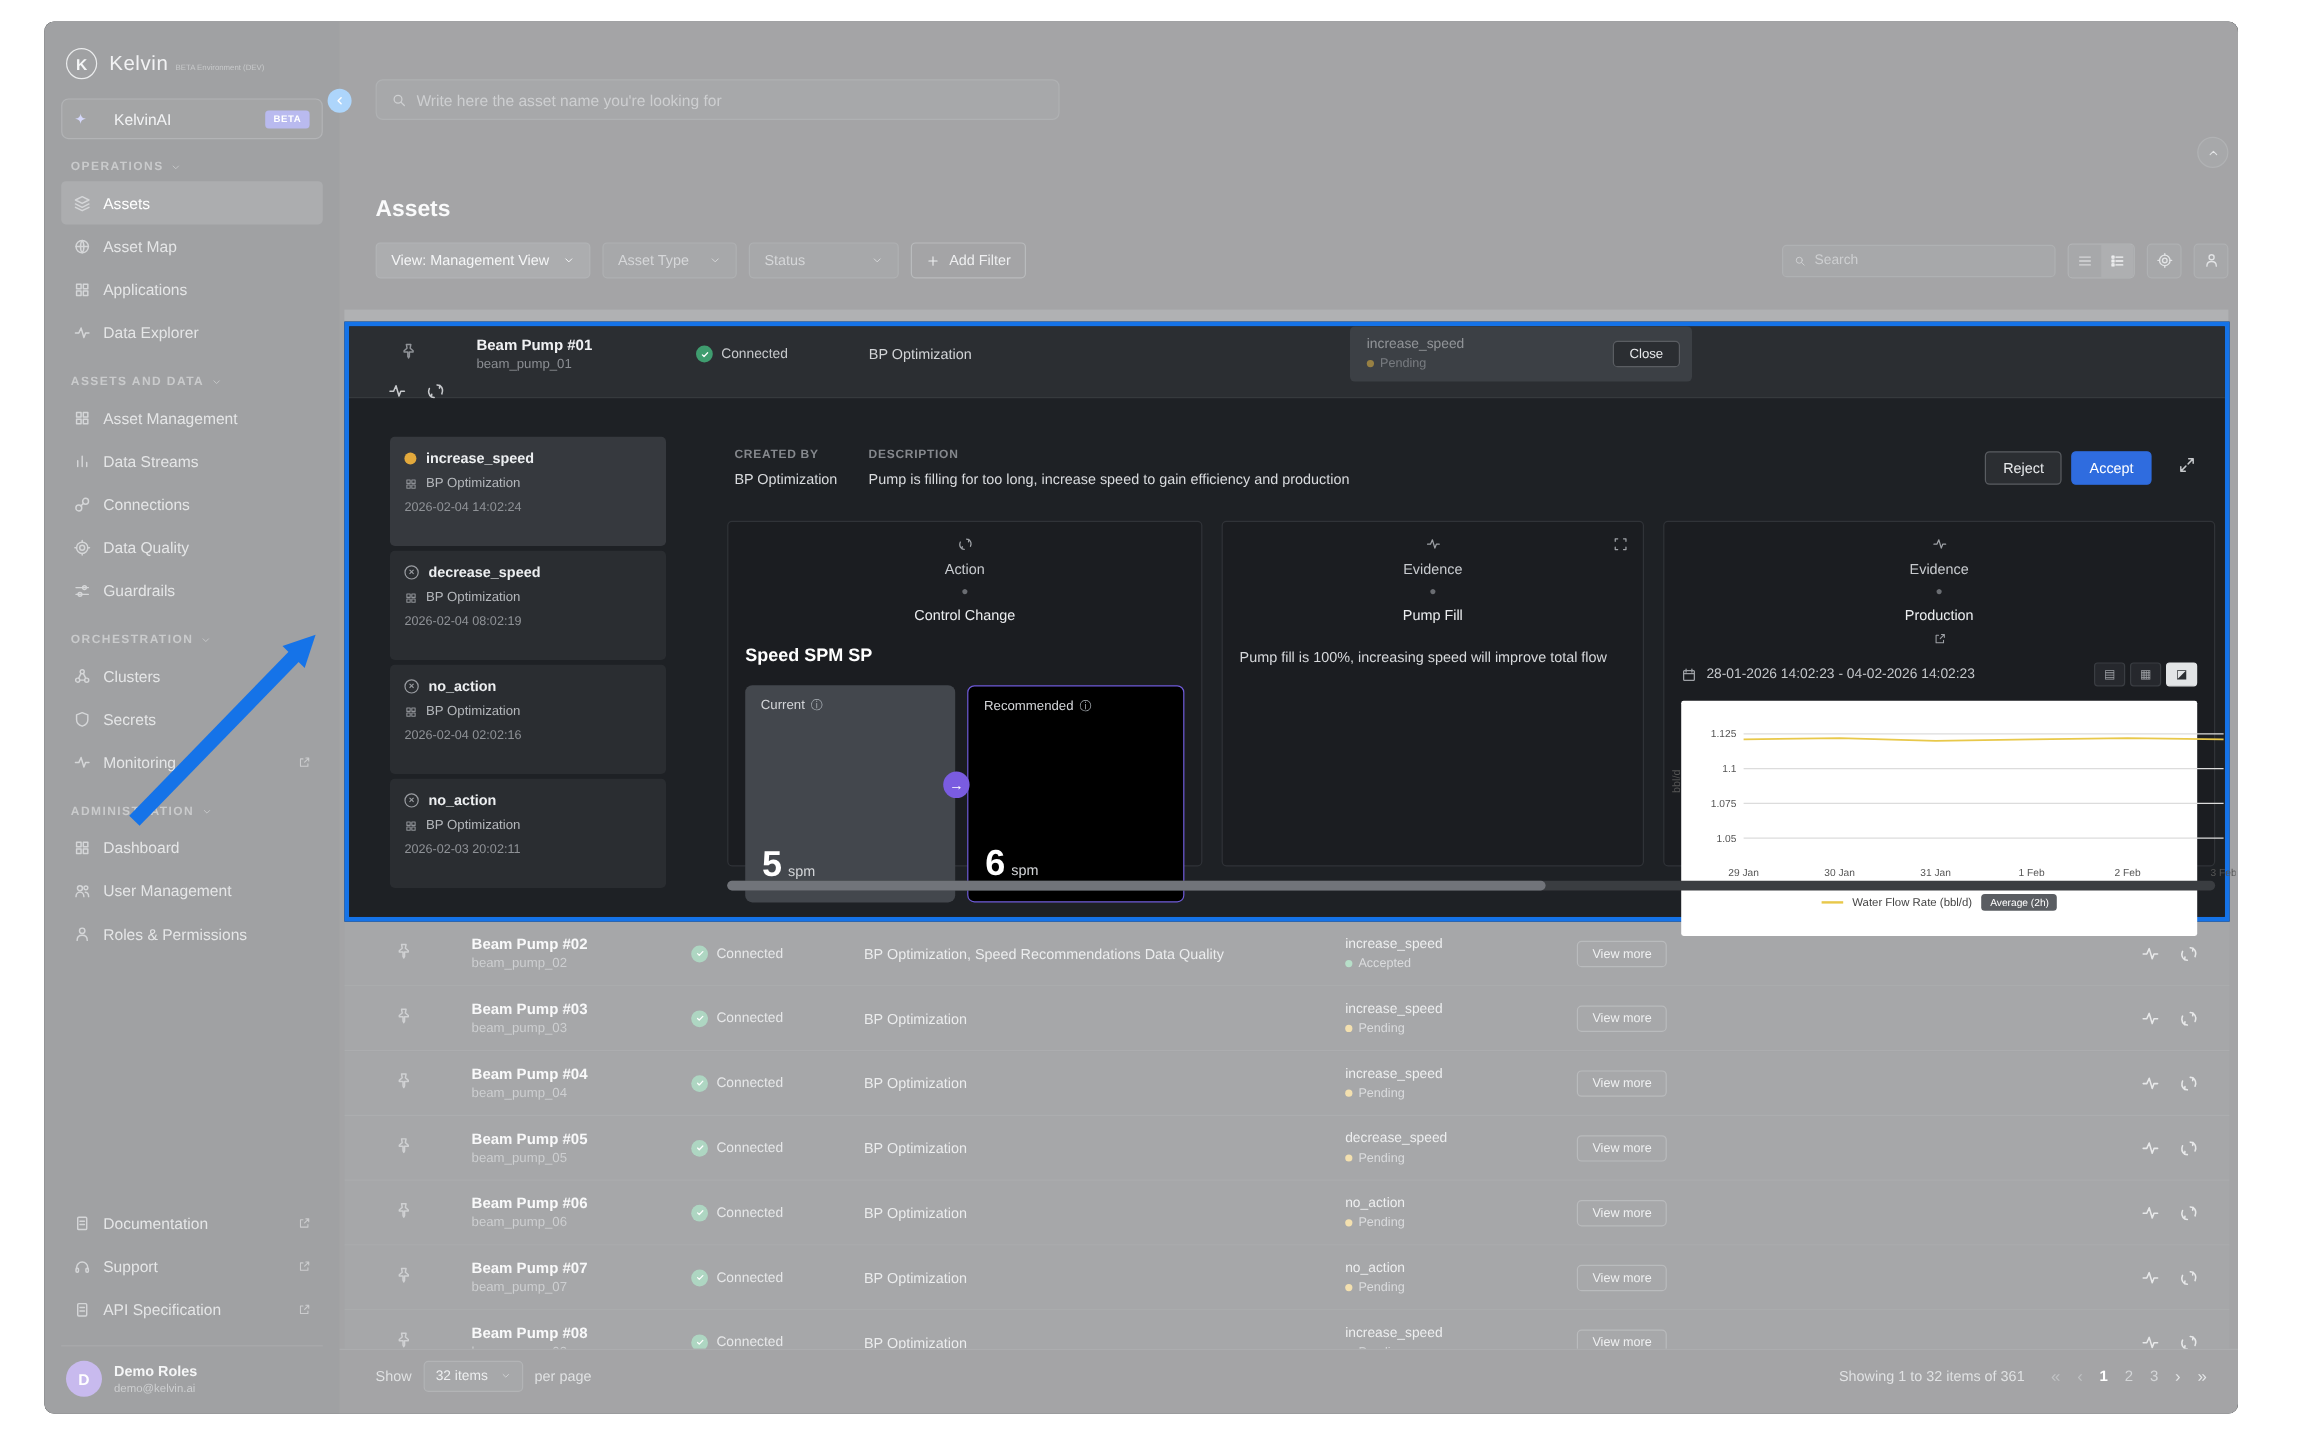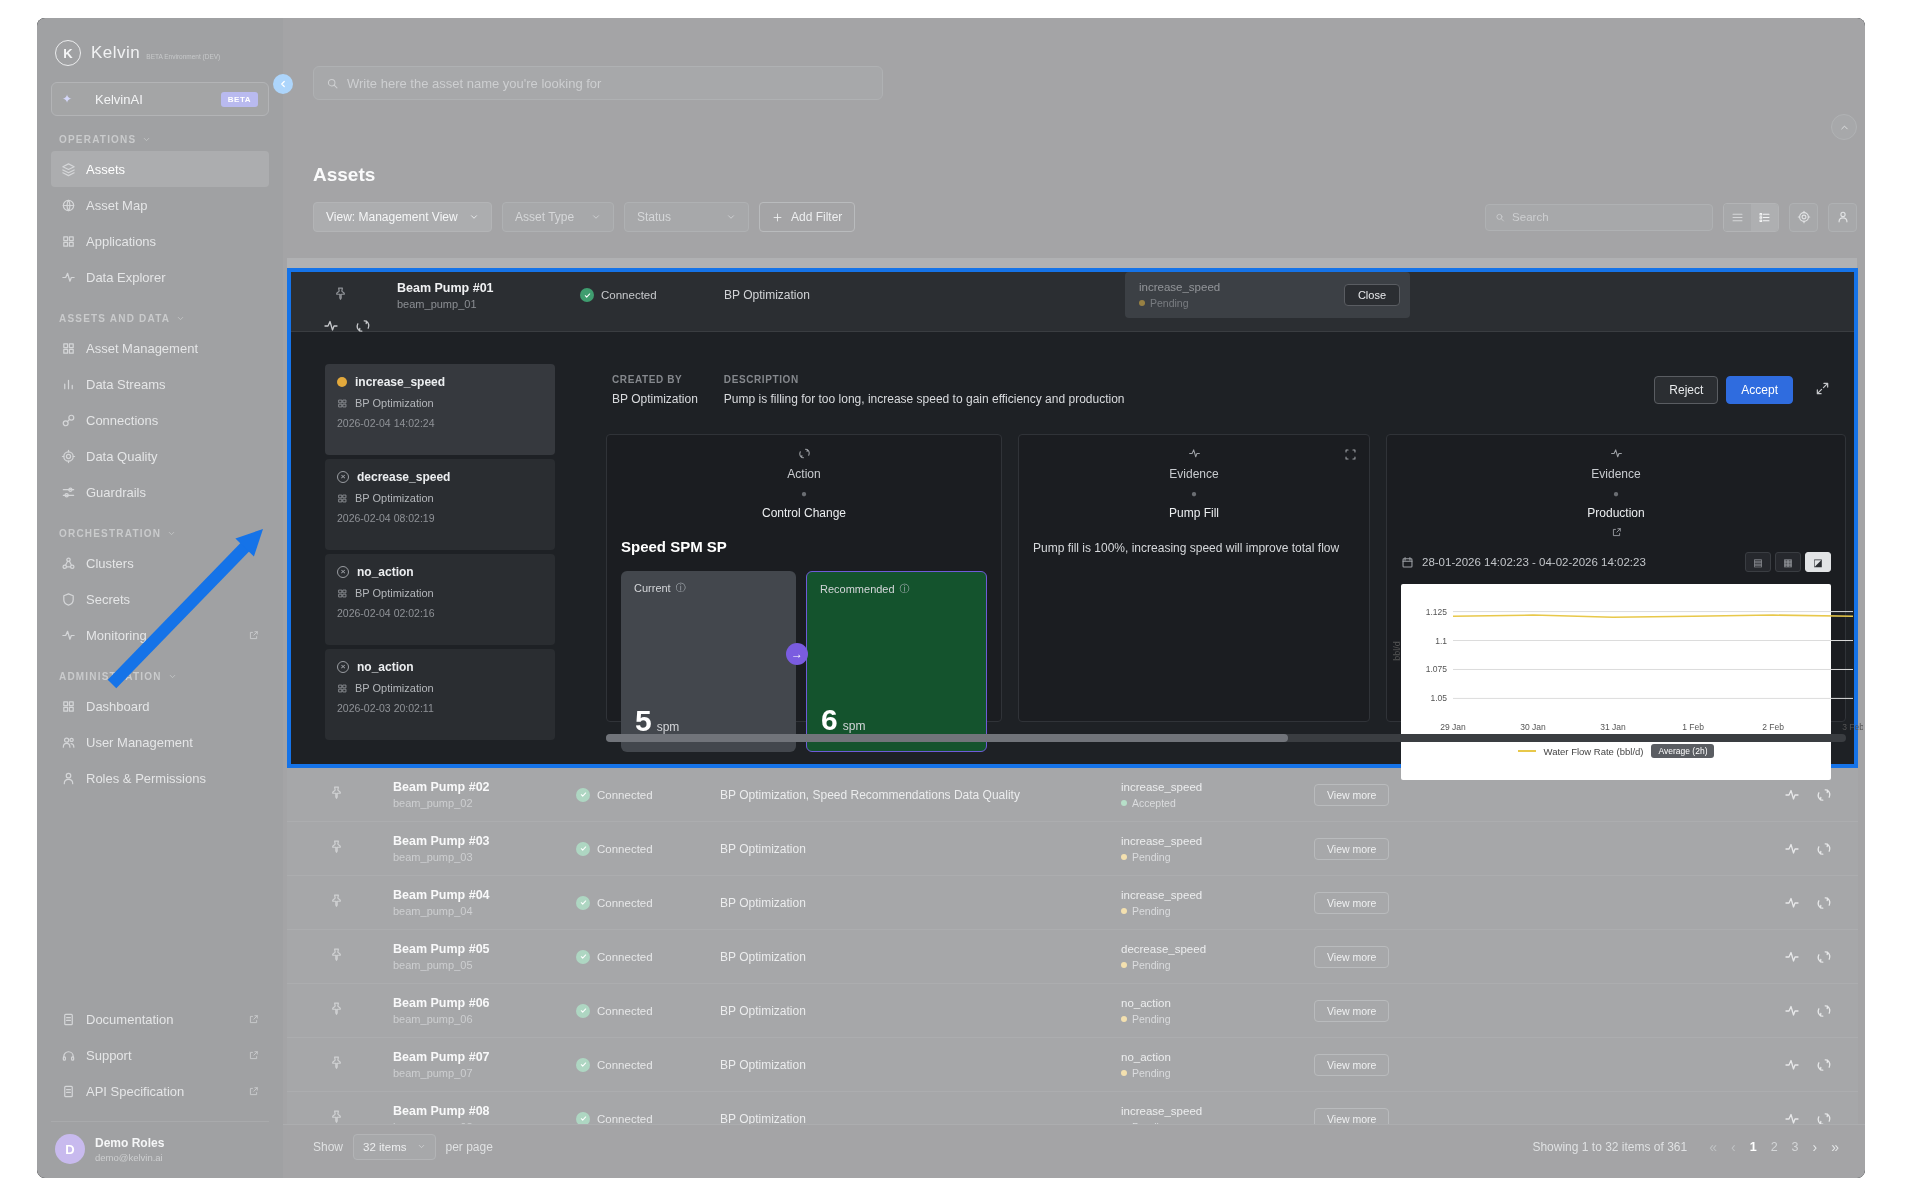--- a/index.html
+++ b/index.html
@@ -127,7 +127,7 @@
   .cards { margin-top:16px; position:relative; display:flex; gap:10px; }
   .card { height:181px; border-radius:6px; padding:10px 13px; position:relative; }
   .card.cur { width:176px; background:#43474d; }
-  .card.rec { width:182px; background:#14532d; border:1.5px solid #6f5bd9; }
+  .card.rec { width:182px; background:#000000; border:1.5px solid #6f5bd9; }
   .card-lbl { display:flex; align-items:center; gap:5px; font-size:11px; color:#d4d6d9; }
   .info-g { font-size:10px; color:#aab0b6; }
   .card-val { position:absolute; left:14px; bottom:14px; display:flex; align-items:baseline; gap:5px; }

